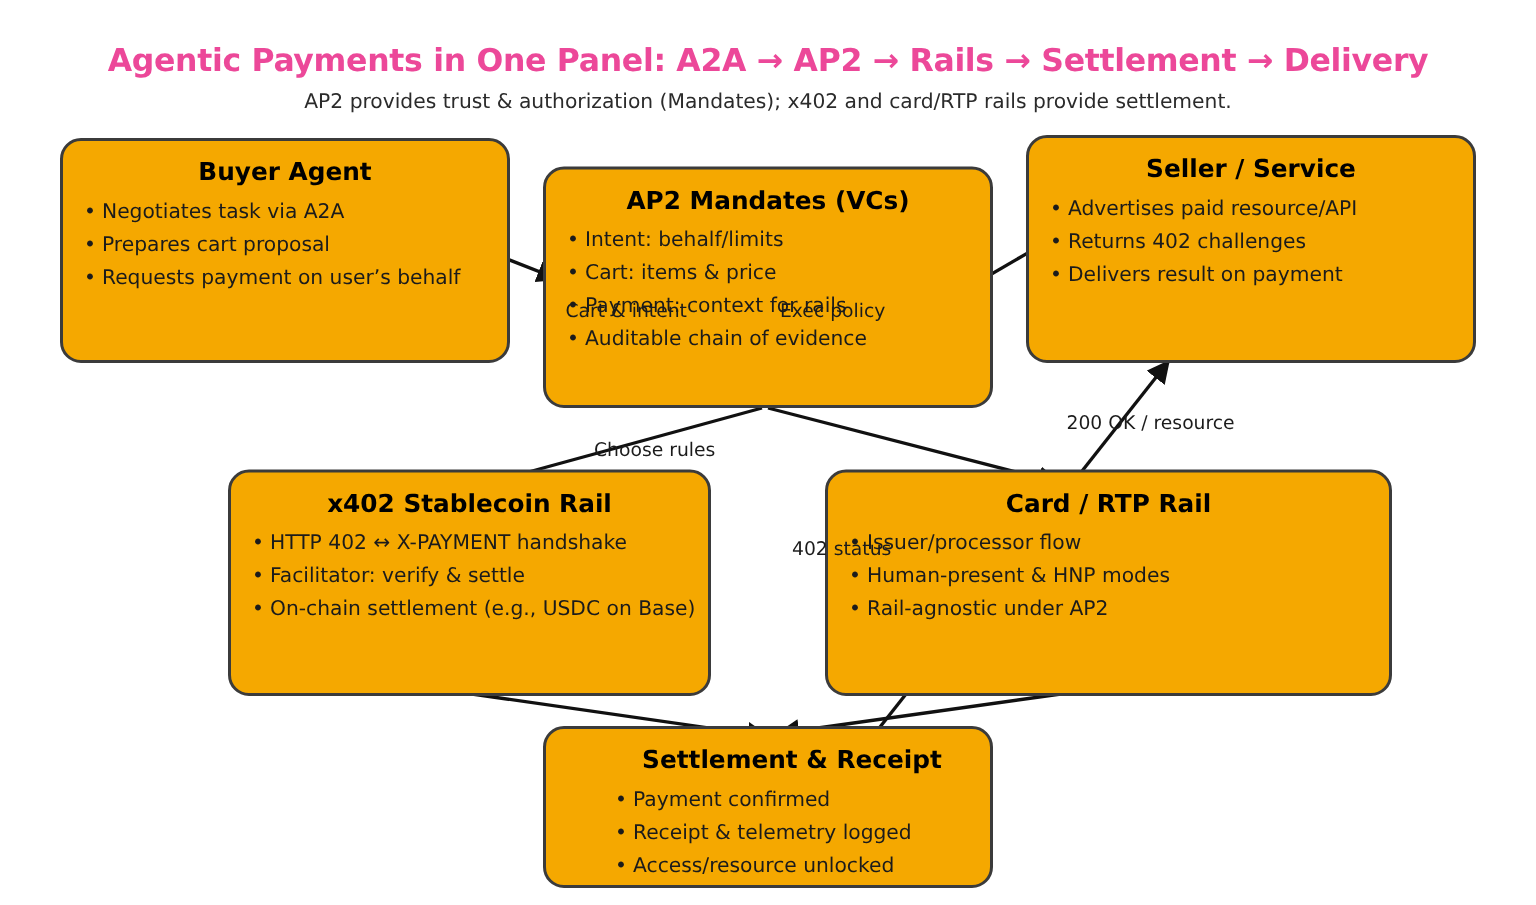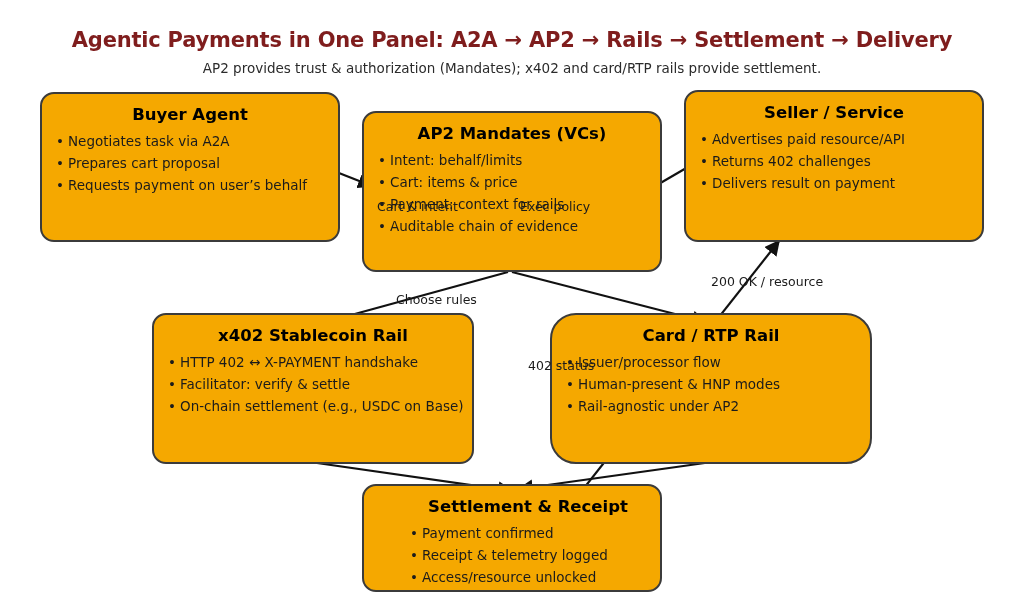--- a/index.html
+++ b/index.html
@@ -27,7 +27,7 @@
     text-align: center;
     font-size: 21px;
     font-weight: bold;
-    color: #7f1d1d;
+    color: #ec4899;
     letter-spacing: -0.2px;
   }
   .subtitle {

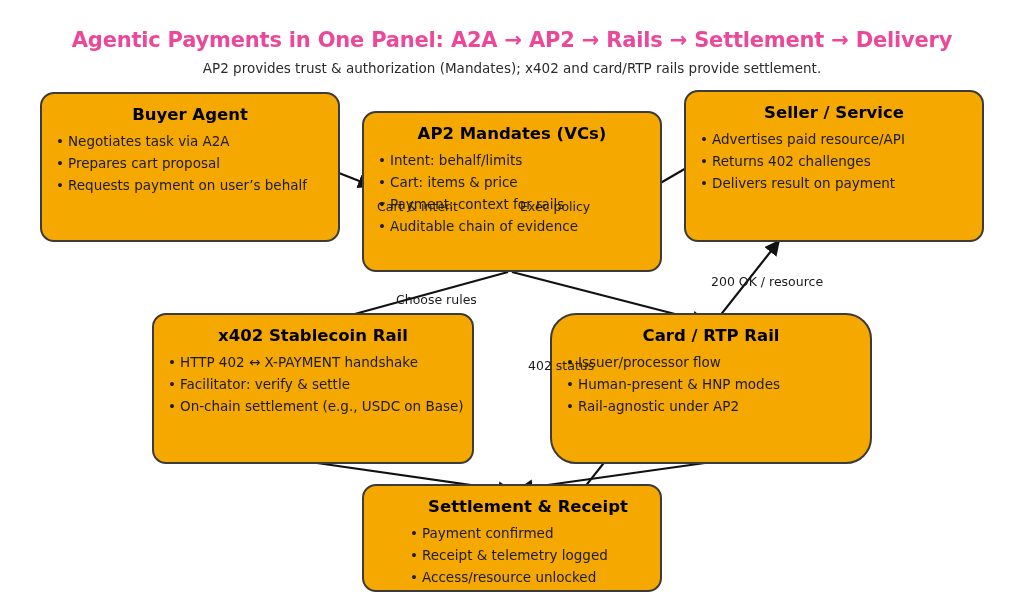--- a/index.html
+++ b/index.html
@@ -158,7 +158,7 @@
     </ul>
   </div>
 
-  <div class="node" style="left:550px; top:313px; width:322px; height:151px;border-radius:26px;">
+  <div class="node" style="left:550px; top:313px; width:378px; height:151px;">
     <div class="node-title">Card / RTP Rail</div>
     <ul>
       <li>Issuer/processor flow</li>

